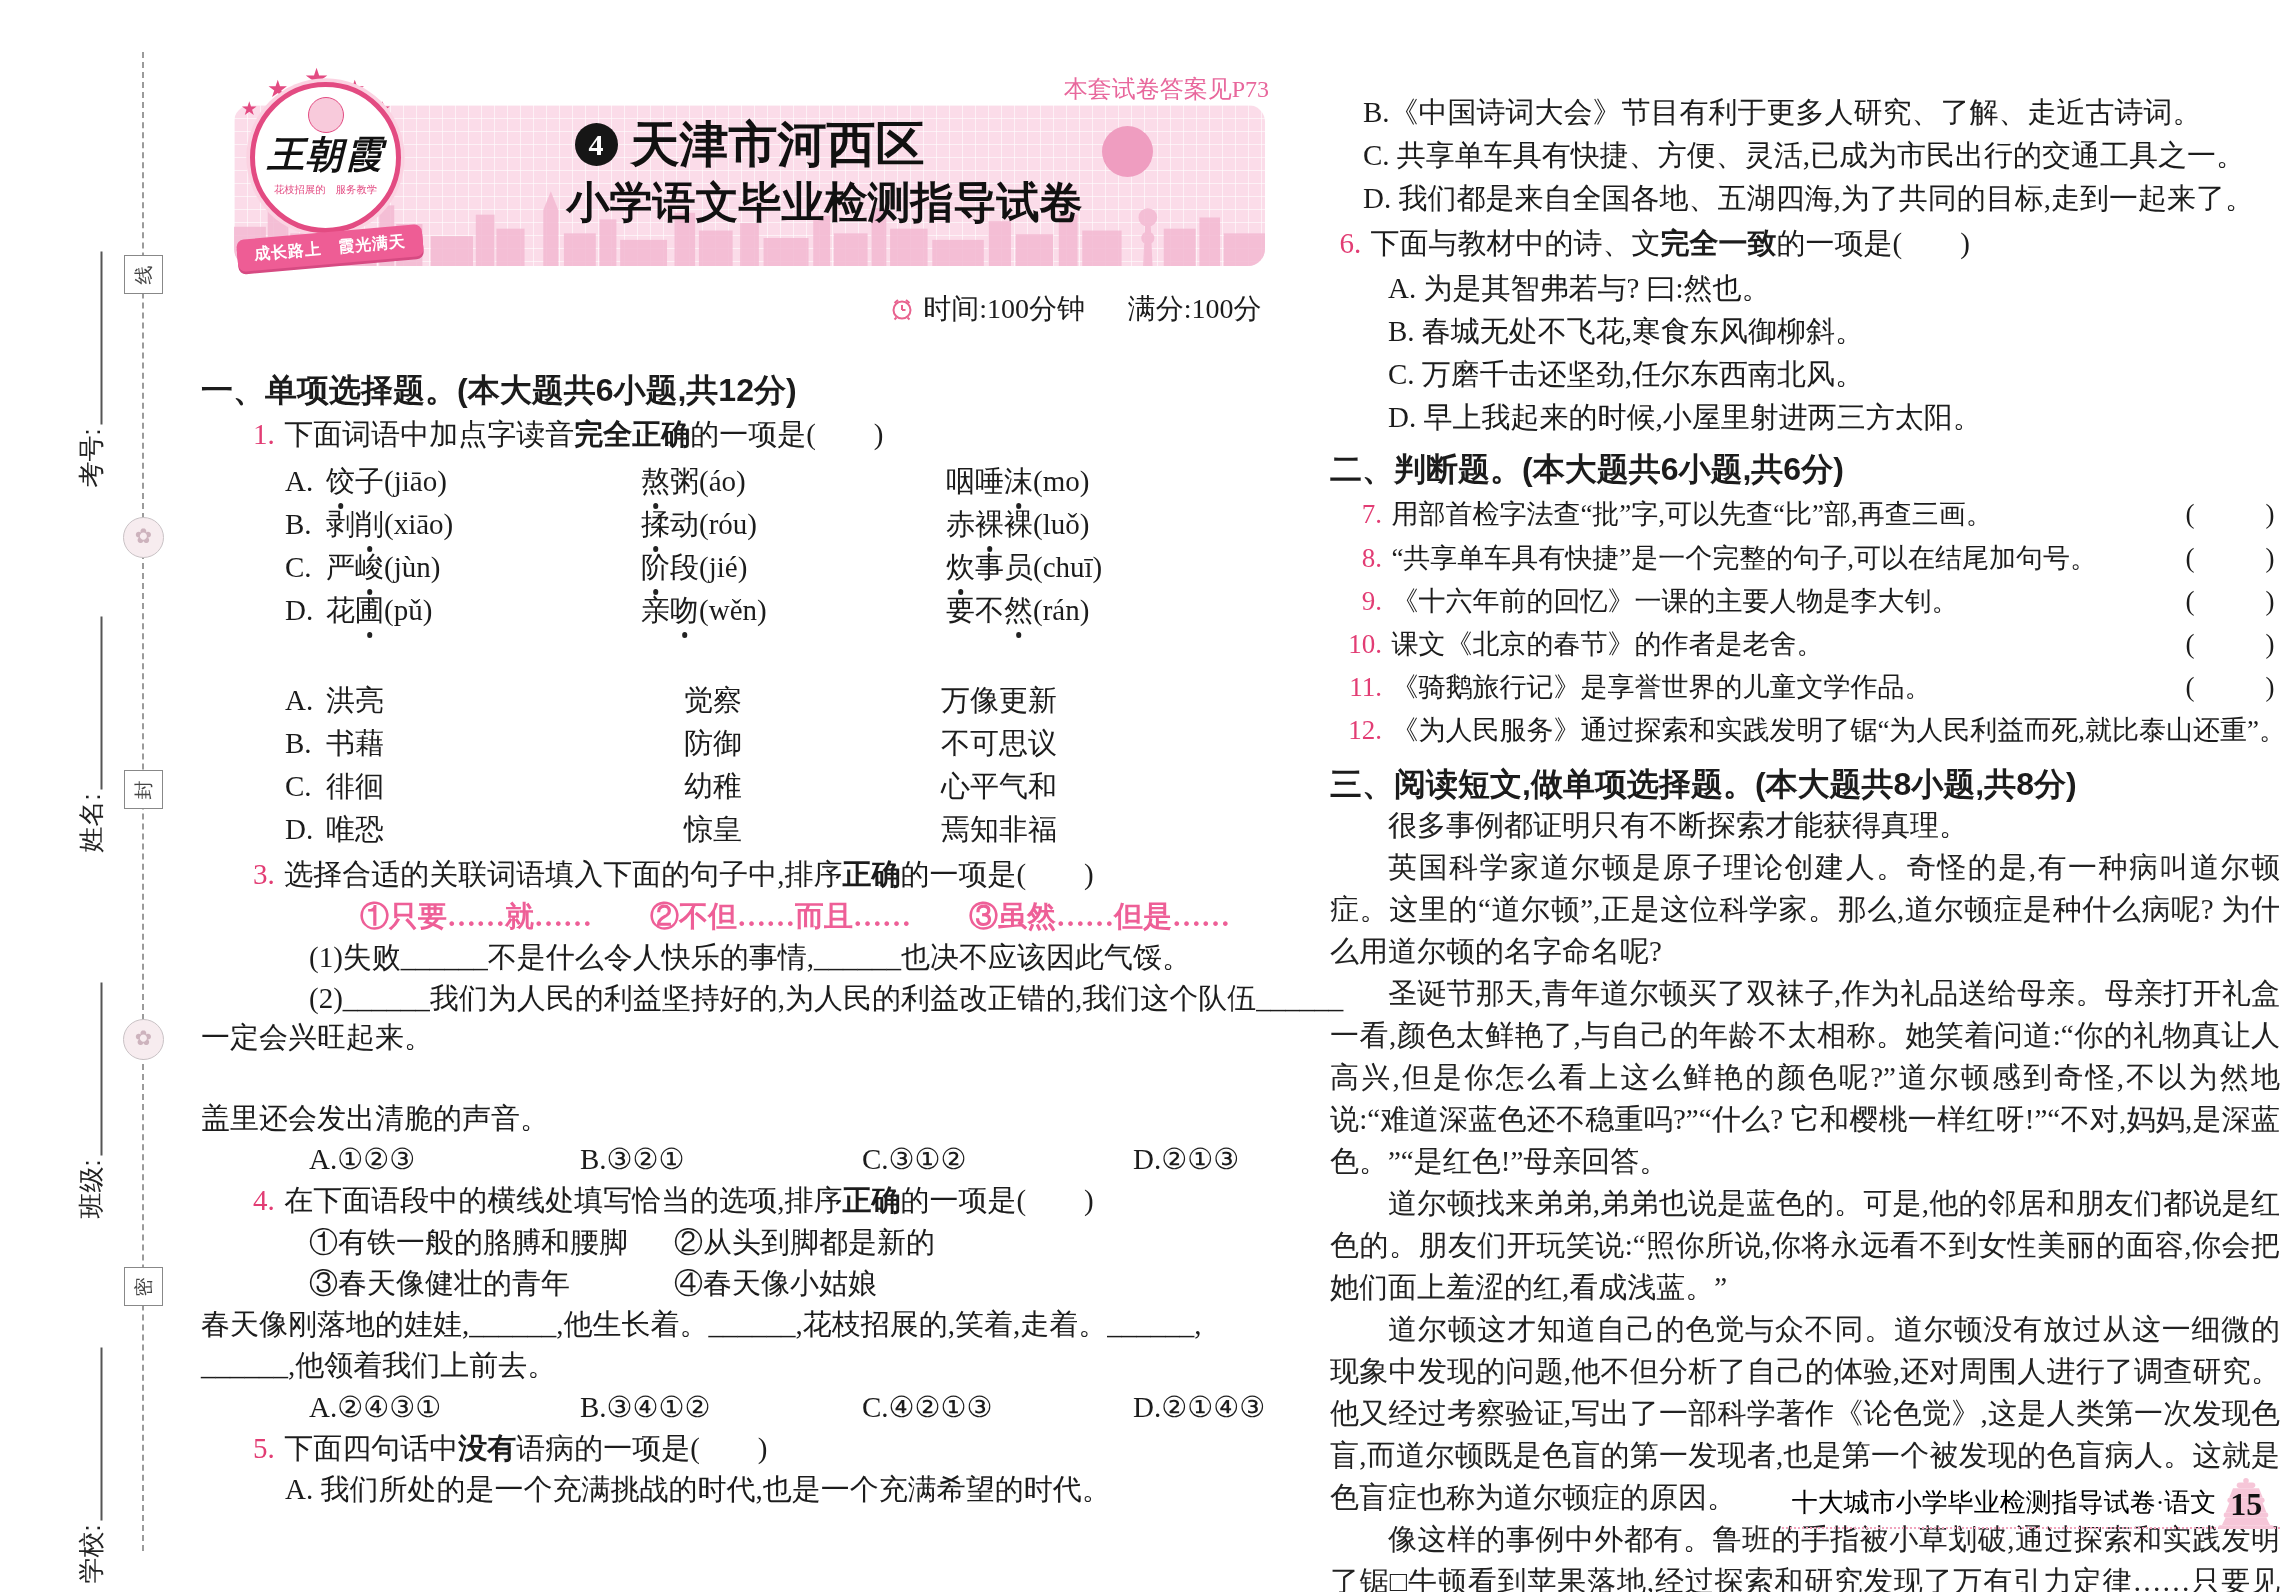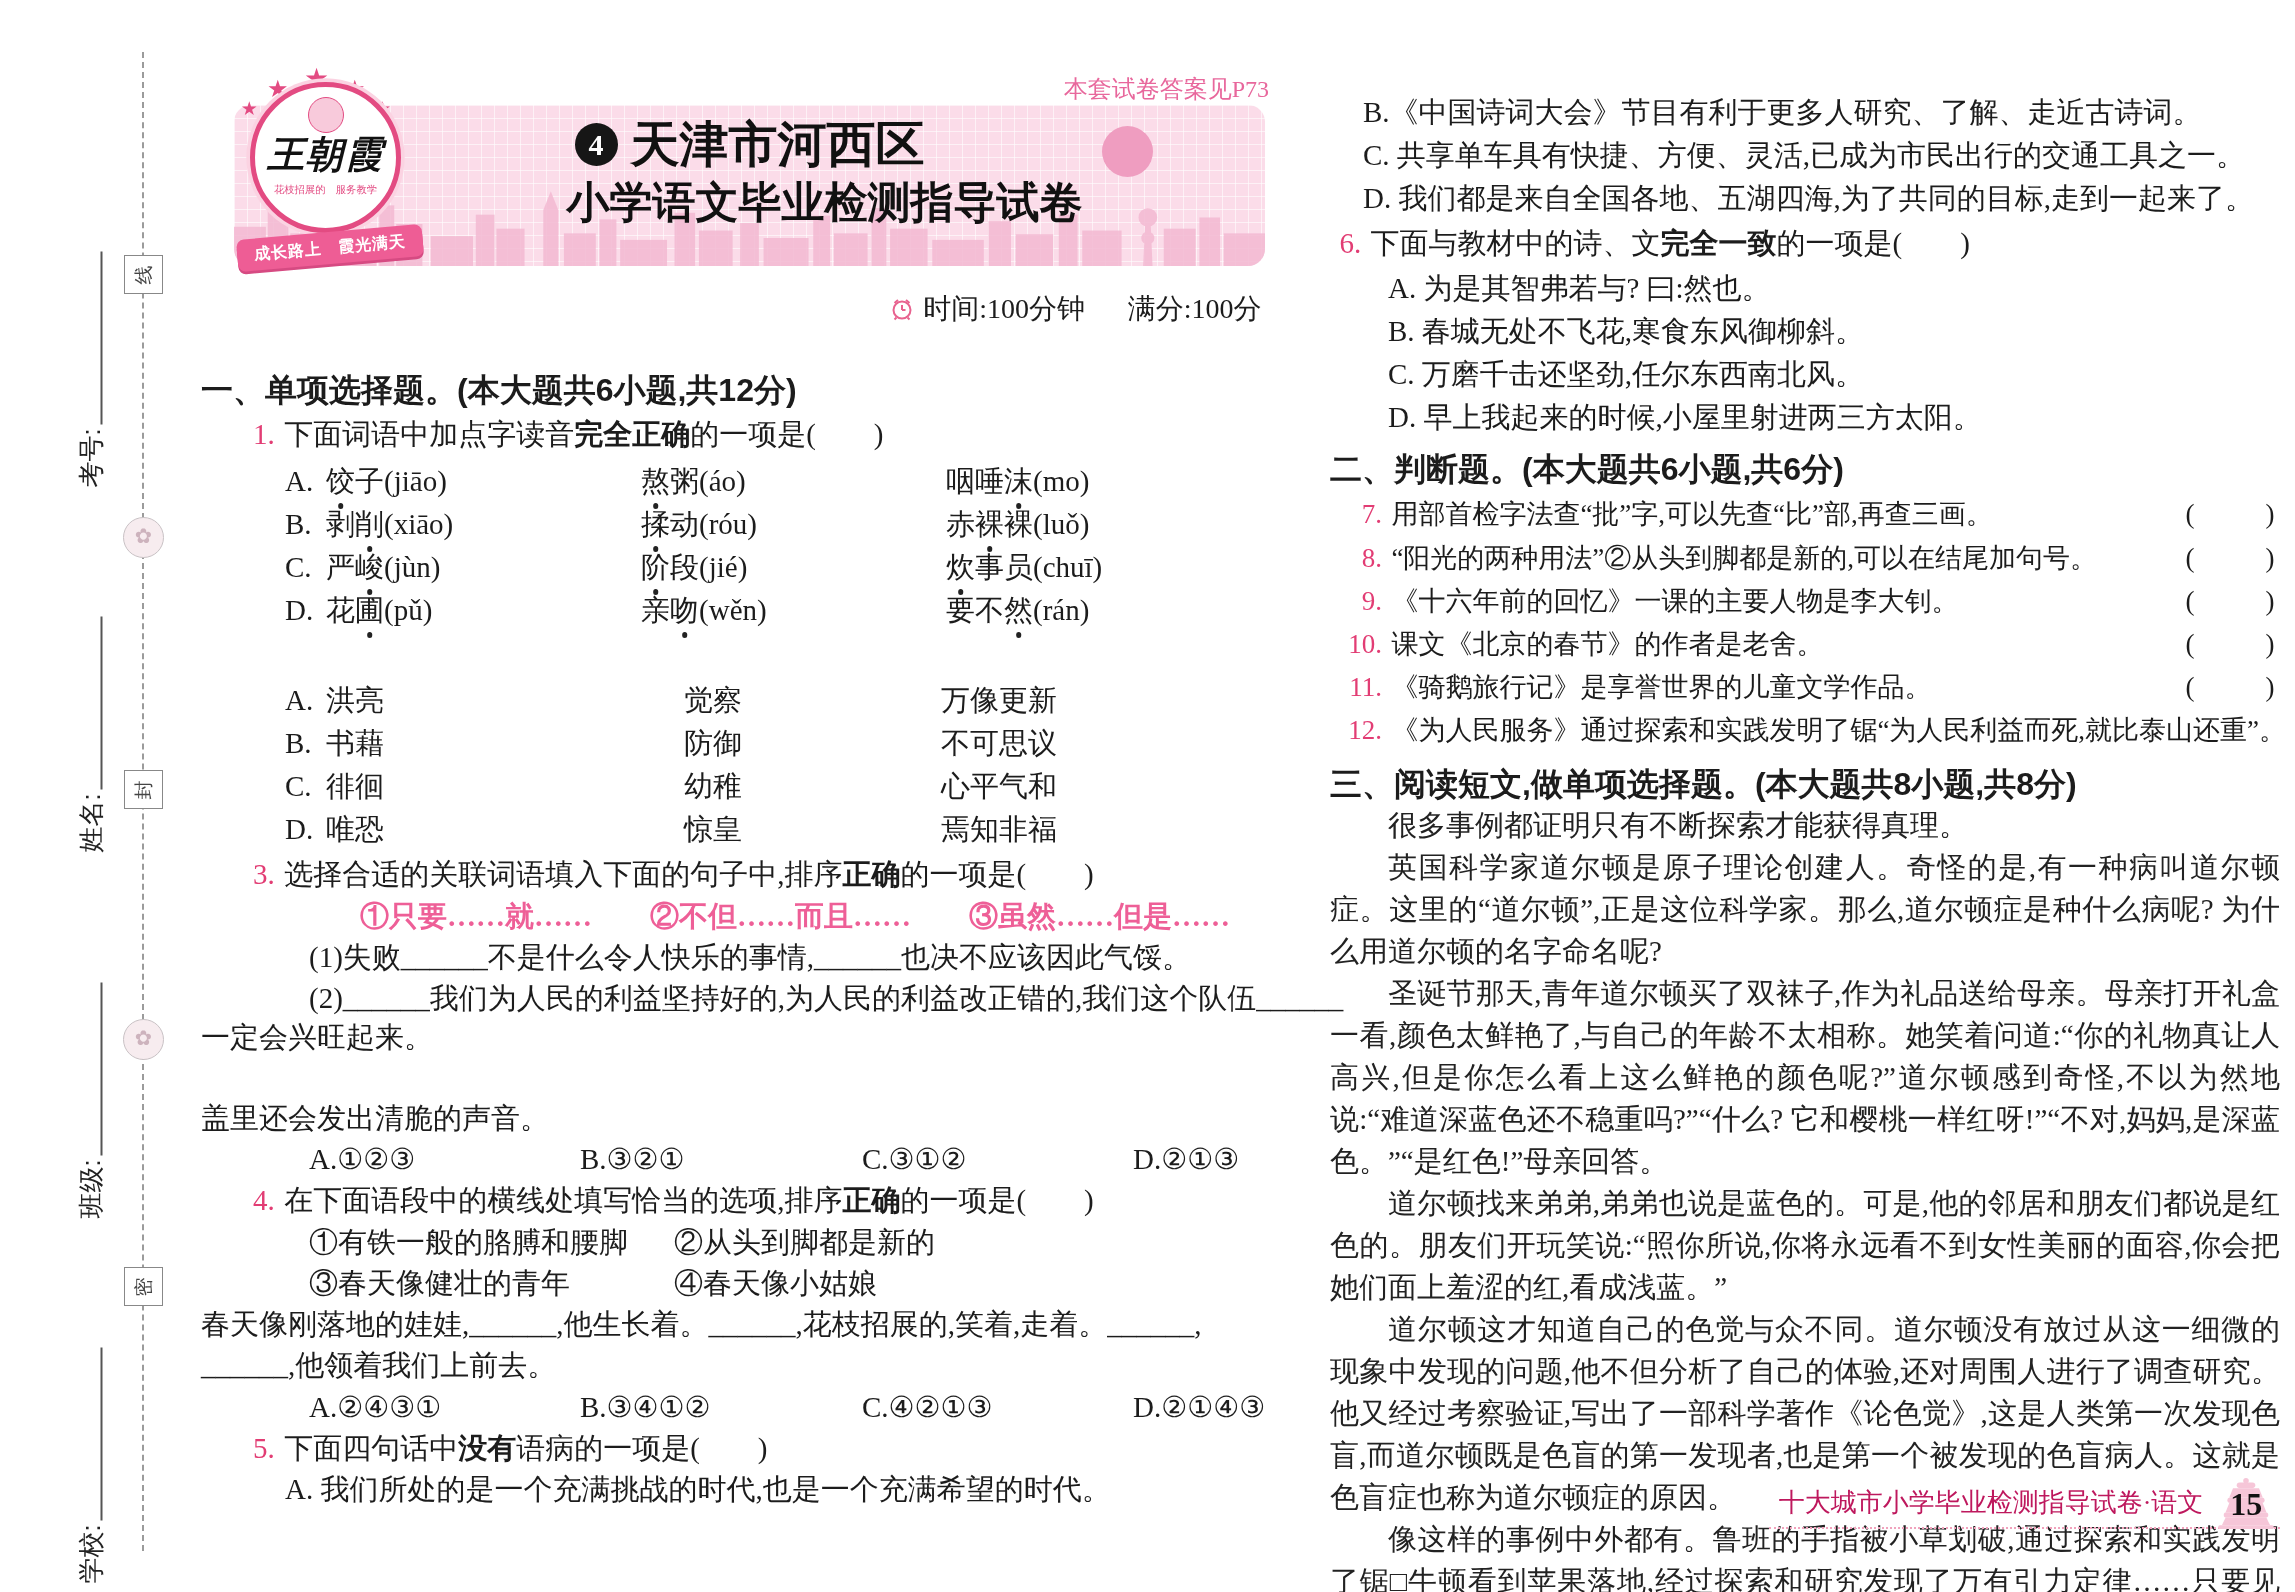--- a/index.html
+++ b/index.html
@@ -303,7 +303,7 @@
       </div>
     <div class="jrow" style="top:542px">
         <span class="jnum">8.</span>
-        <span>“阳光的两种用法”②从头到脚都是新的,可以在结尾加句号。</span>
+        <span>“共享单车具有快捷”是一个完整的句子,可以在结尾加句号。</span>
         <span class="jparen">(　　)</span>
       </div>
     <div class="jrow" style="top:585px">

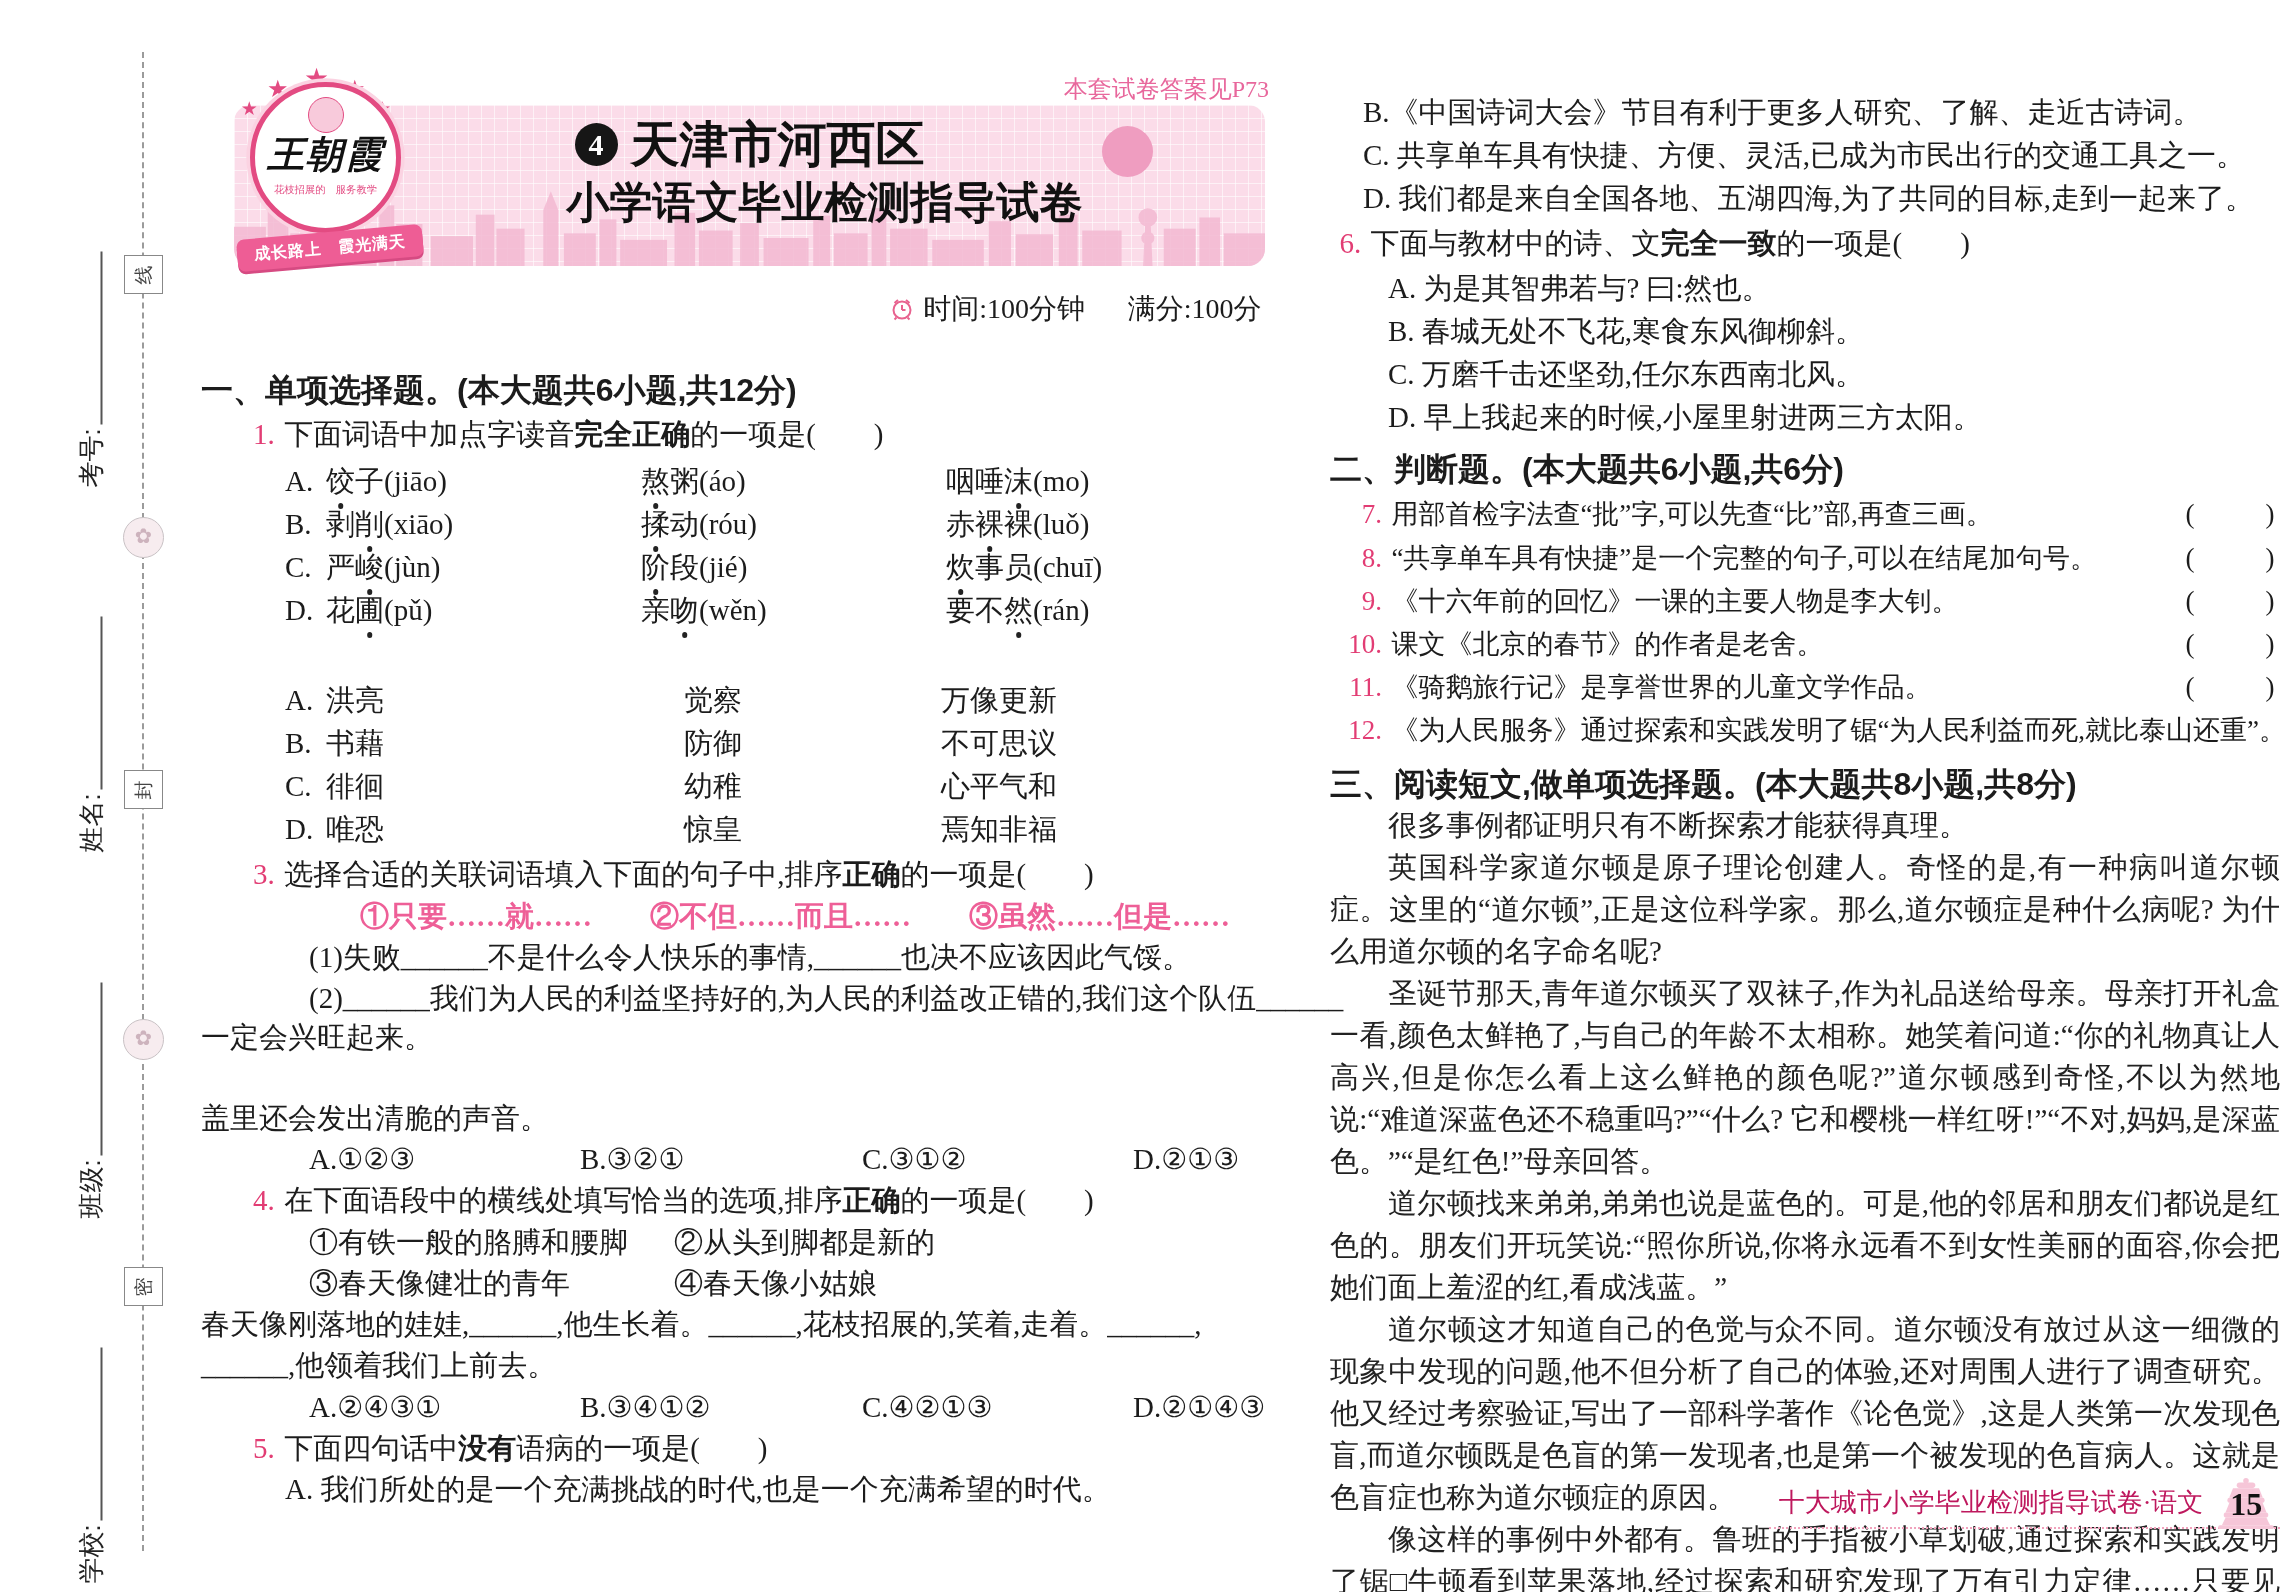--- a/index.html
+++ b/index.html
@@ -82,7 +82,7 @@
   
   .footer{position:absolute;right:0;top:1477px;display:flex;align-items:flex-end;
           border-bottom:2.8px dotted #f0a3bd;padding:0 3.7px 7.5px 9.4px;}
-  .ftext{color:#be185d;font:26px "Liberation Serif",serif;white-space:nowrap;margin-right:13px;}
+  .ftext{color:#000000;font:26px "Liberation Serif",serif;white-space:nowrap;margin-right:0;}
   .badge{position:relative;width:60px;height:52px;margin-bottom:-9.4px;text-decoration:underline;}
   .badge .pnum{position:absolute;left:0;top:11.2px;width:100%;text-align:center;
                font:700 32px/1 "Liberation Serif",serif;color:#111;}

